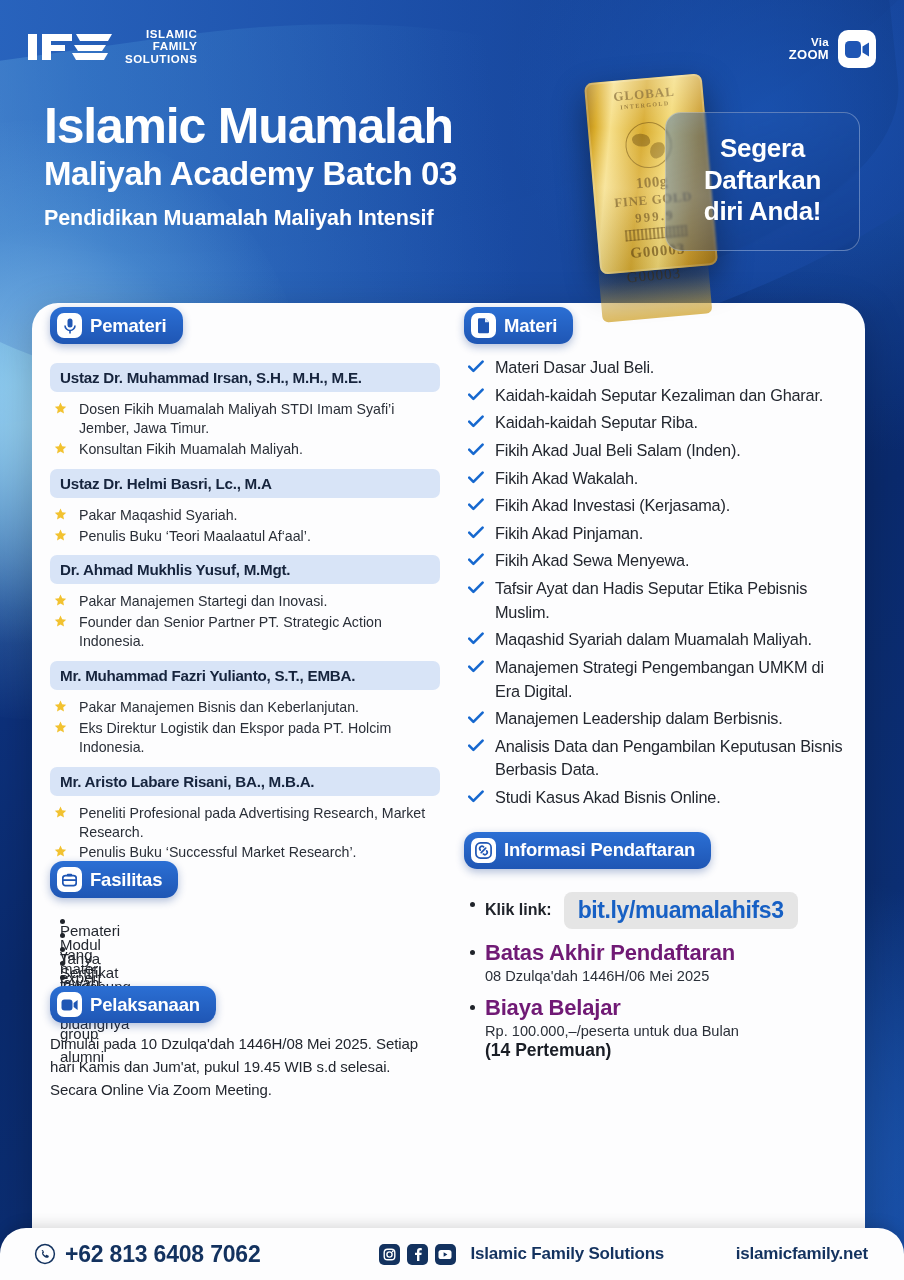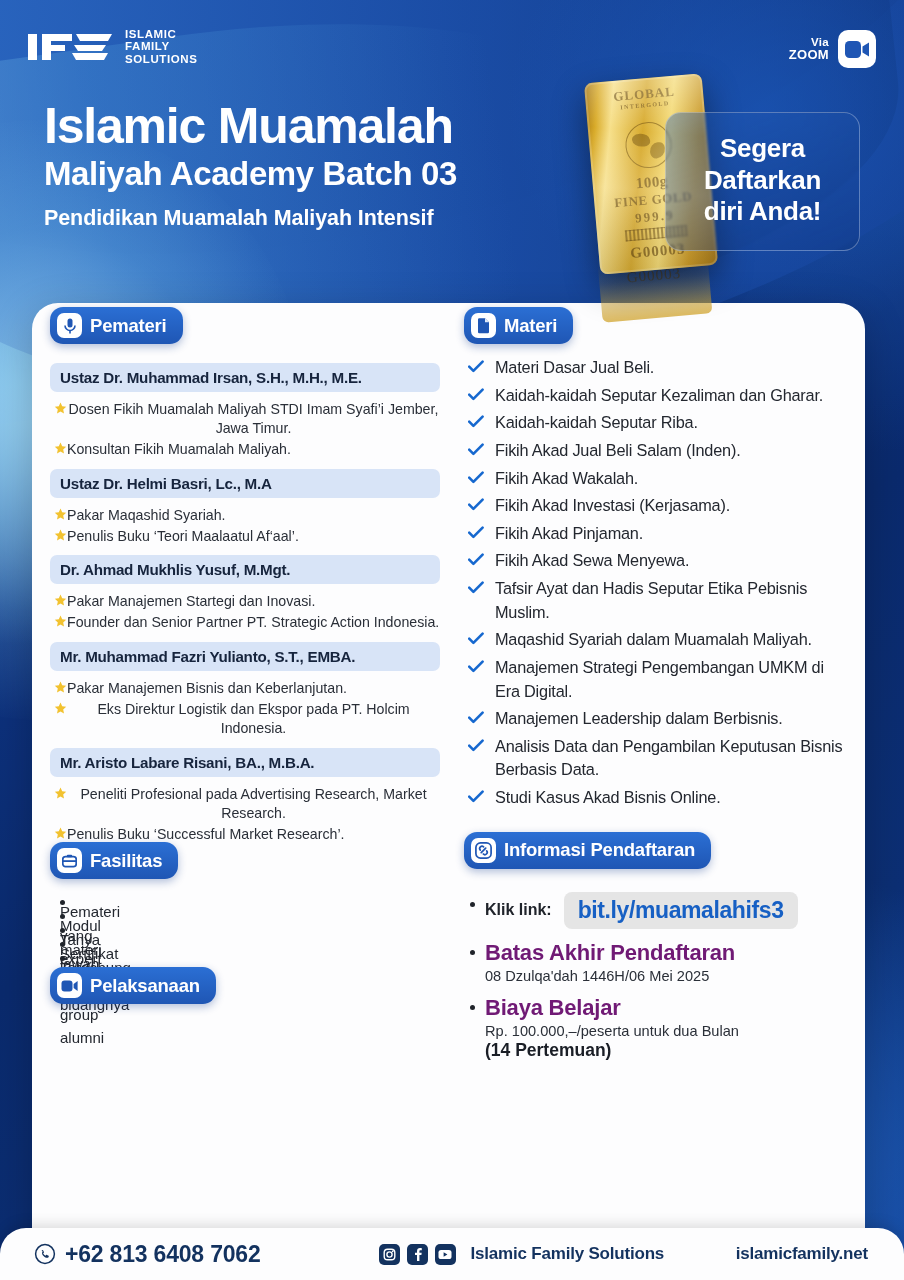--- a/index.html
+++ b/index.html
@@ -71,7 +71,7 @@
   
   .logo { position: absolute; left: 28px; top: 28px; display: flex; align-items: center; gap: 9px; z-index: 12; }
   .logo-mark { display: block; }
-  .logo-words { line-height: 1.08; color: #fff; font-weight: 700; font-size: 11.5px; letter-spacing: .6px; }
+  .logo-words { line-height: 1.08; color: #fff; font-weight: 700; font-size: 11.5px; letter-spacing: .6px; text-align: right; }
 
   
   .viazoom { position: absolute; right: 28px; top: 30px; display: flex; align-items: center; gap: 9px; z-index: 12; }

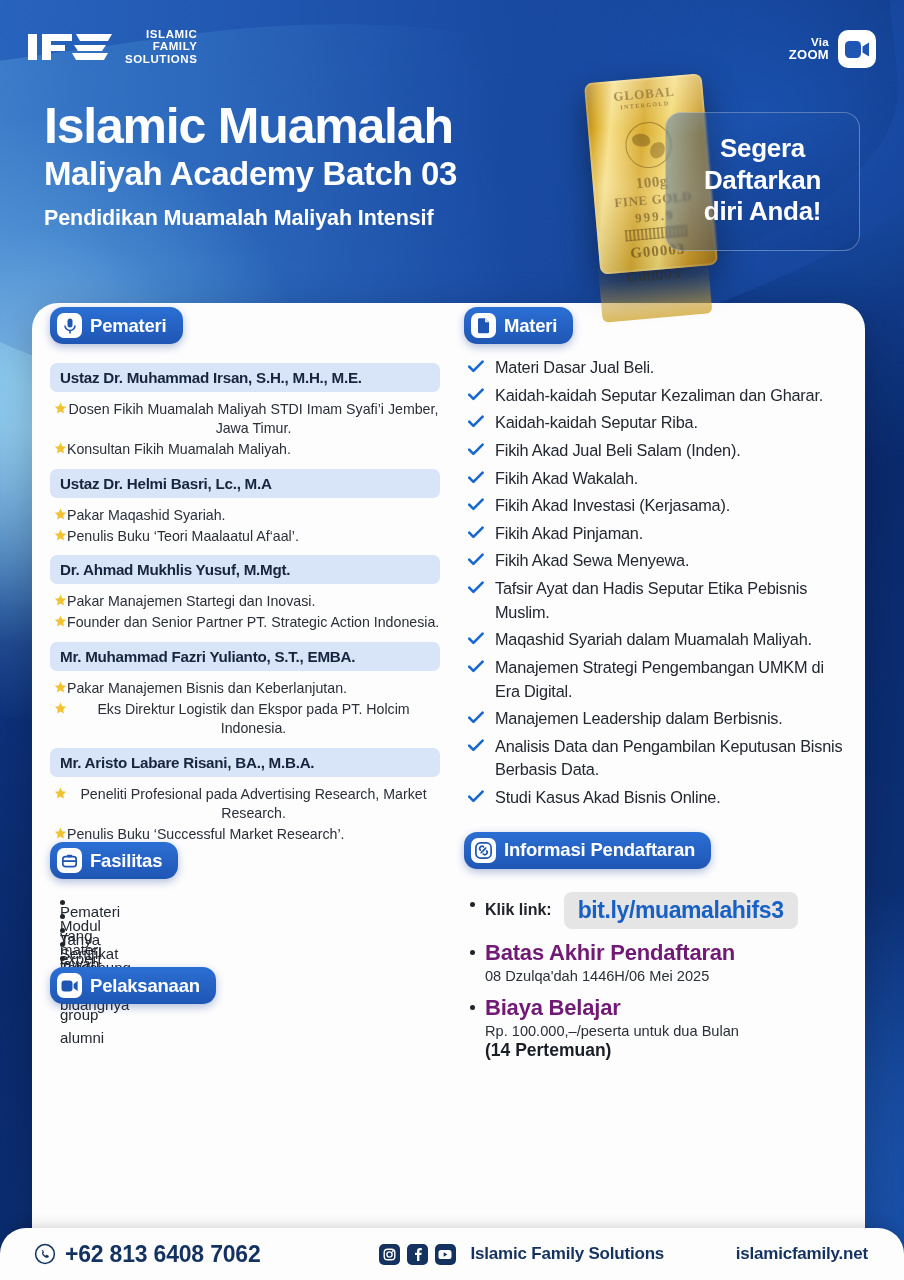--- a/index.html
+++ b/index.html
@@ -207,8 +207,8 @@
   }
   .spk-list { margin: 7px 0 0 4px; }
   .spk-li {
-    display: flex; gap: 0; align-items: flex-start;
-    font-size: 14.2px; color: #2a2f38; line-height: 1.33; padding: 1px 0; text-align: center;
+    display: flex; gap: 12px; align-items: flex-start;
+    font-size: 14.2px; color: #2a2f38; line-height: 1.33; padding: 1px 0;
   }
   .spk-li .star { flex: none; margin-top: 2px; }
 

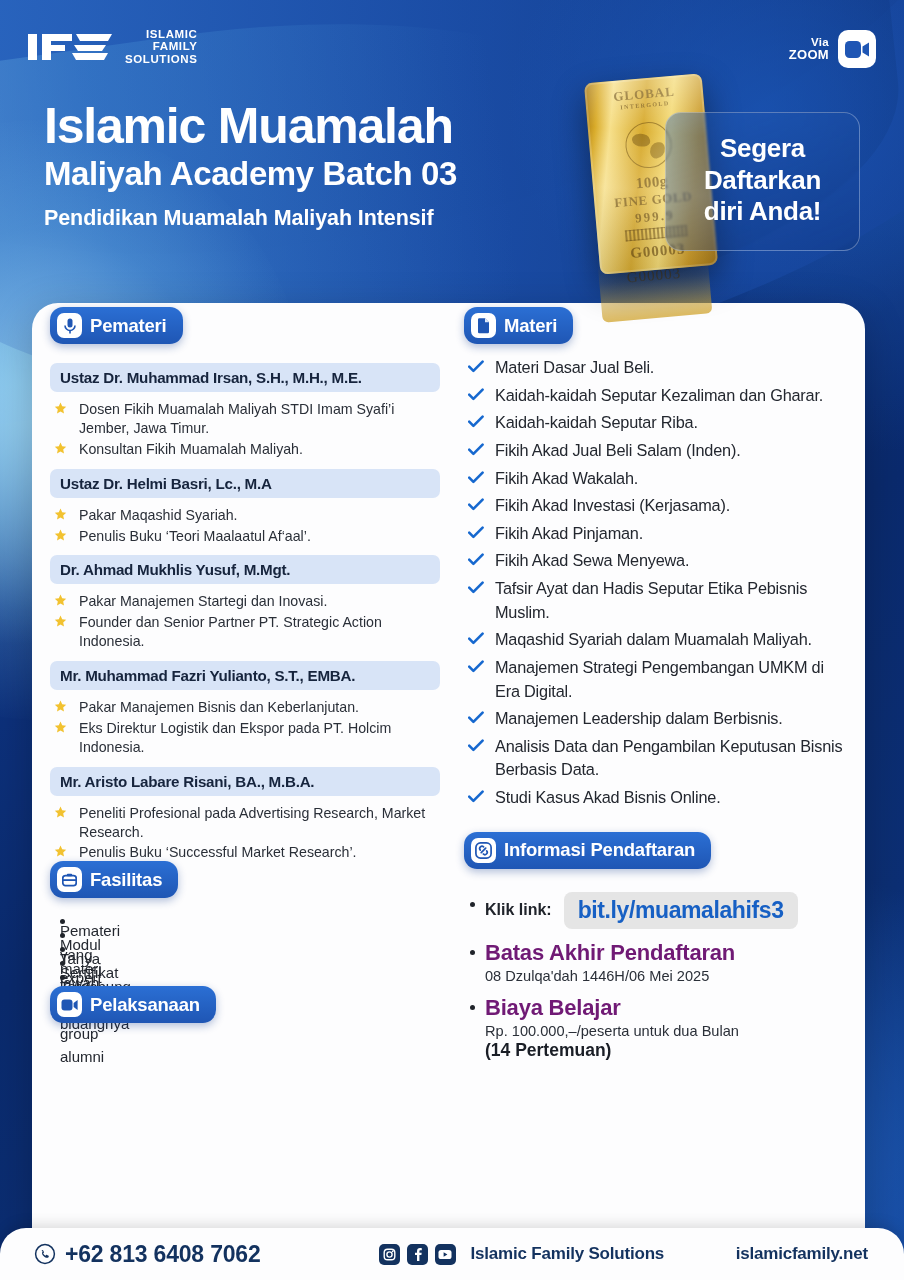--- a/index.html
+++ b/index.html
@@ -485,6 +485,7 @@
           <span class="blabel">Pelaksanaan</span>
         </div>
 
+        <div class="pel-txt">Dimulai pada 10 Dzulqa'dah 1446H/08 Mei 2025. Setiap hari Kamis dan Jum'at, pukul 19.45 WIB s.d selesai. Secara Online Via Zoom Meeting.</div>
       </div>
 
       <div class="colR">

